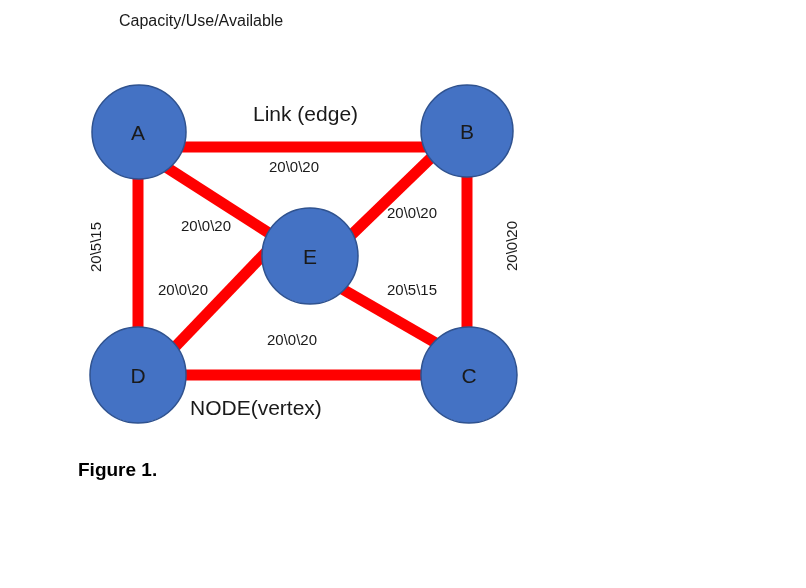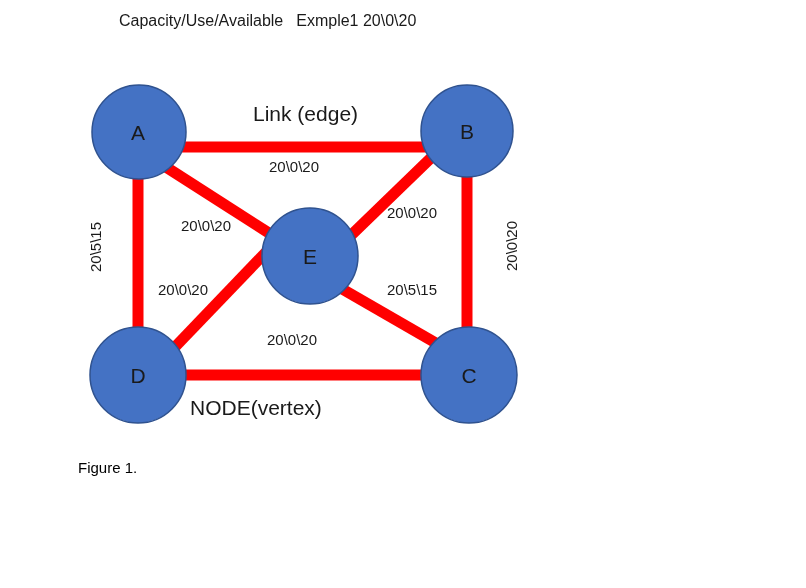--- a/index.html
+++ b/index.html
@@ -61,7 +61,6 @@
 
   <div class="legend-row">
     <span>Capacity/Use/Available</span>
-    <span>Exmple1 20\0\20</span>
   </div>
 
   <svg class="figure" width="806" height="588" viewBox="0 0 806 588">

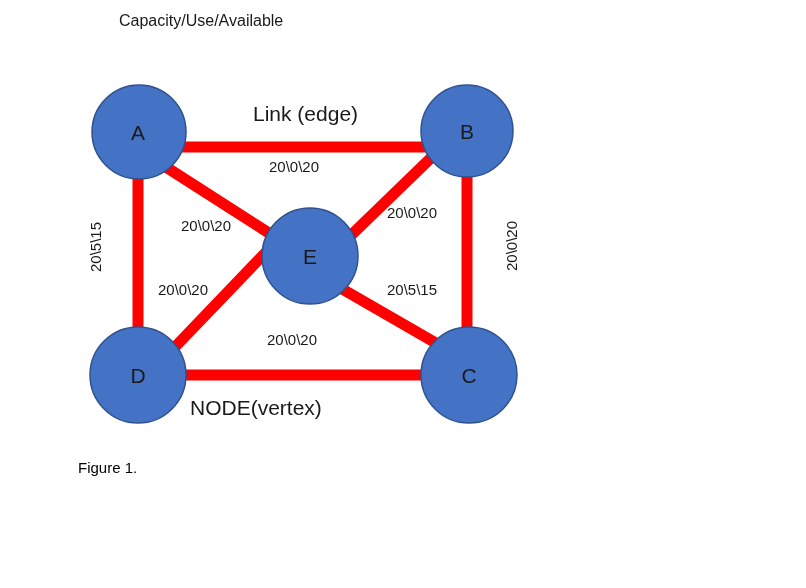--- a/index.html
+++ b/index.html
@@ -40,8 +40,8 @@
     position: absolute;
     left: 78px;
     top: 459px;
-    font-size: 15px;
-    font-weight: normal;
+    font-size: 19px;
+    font-weight: bold;
     color: #000000;
   }
   .body-paragraph {

